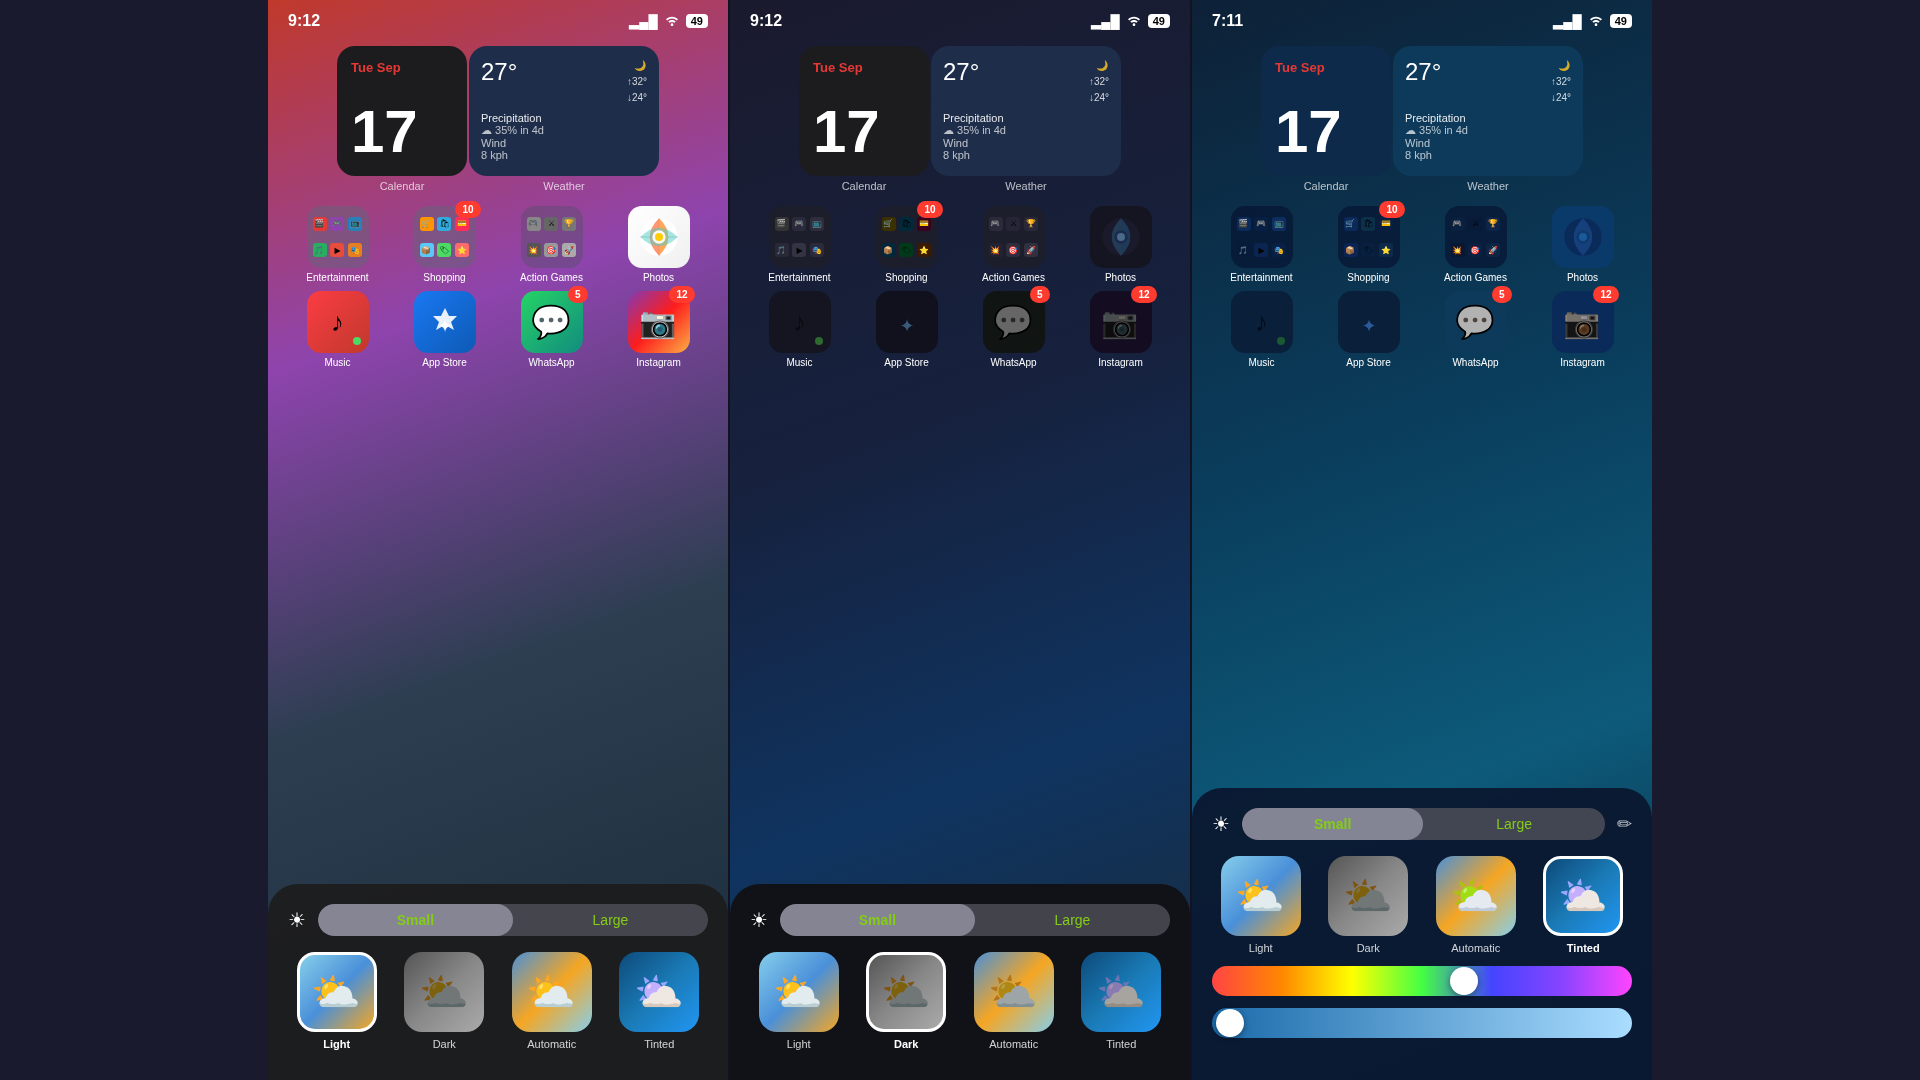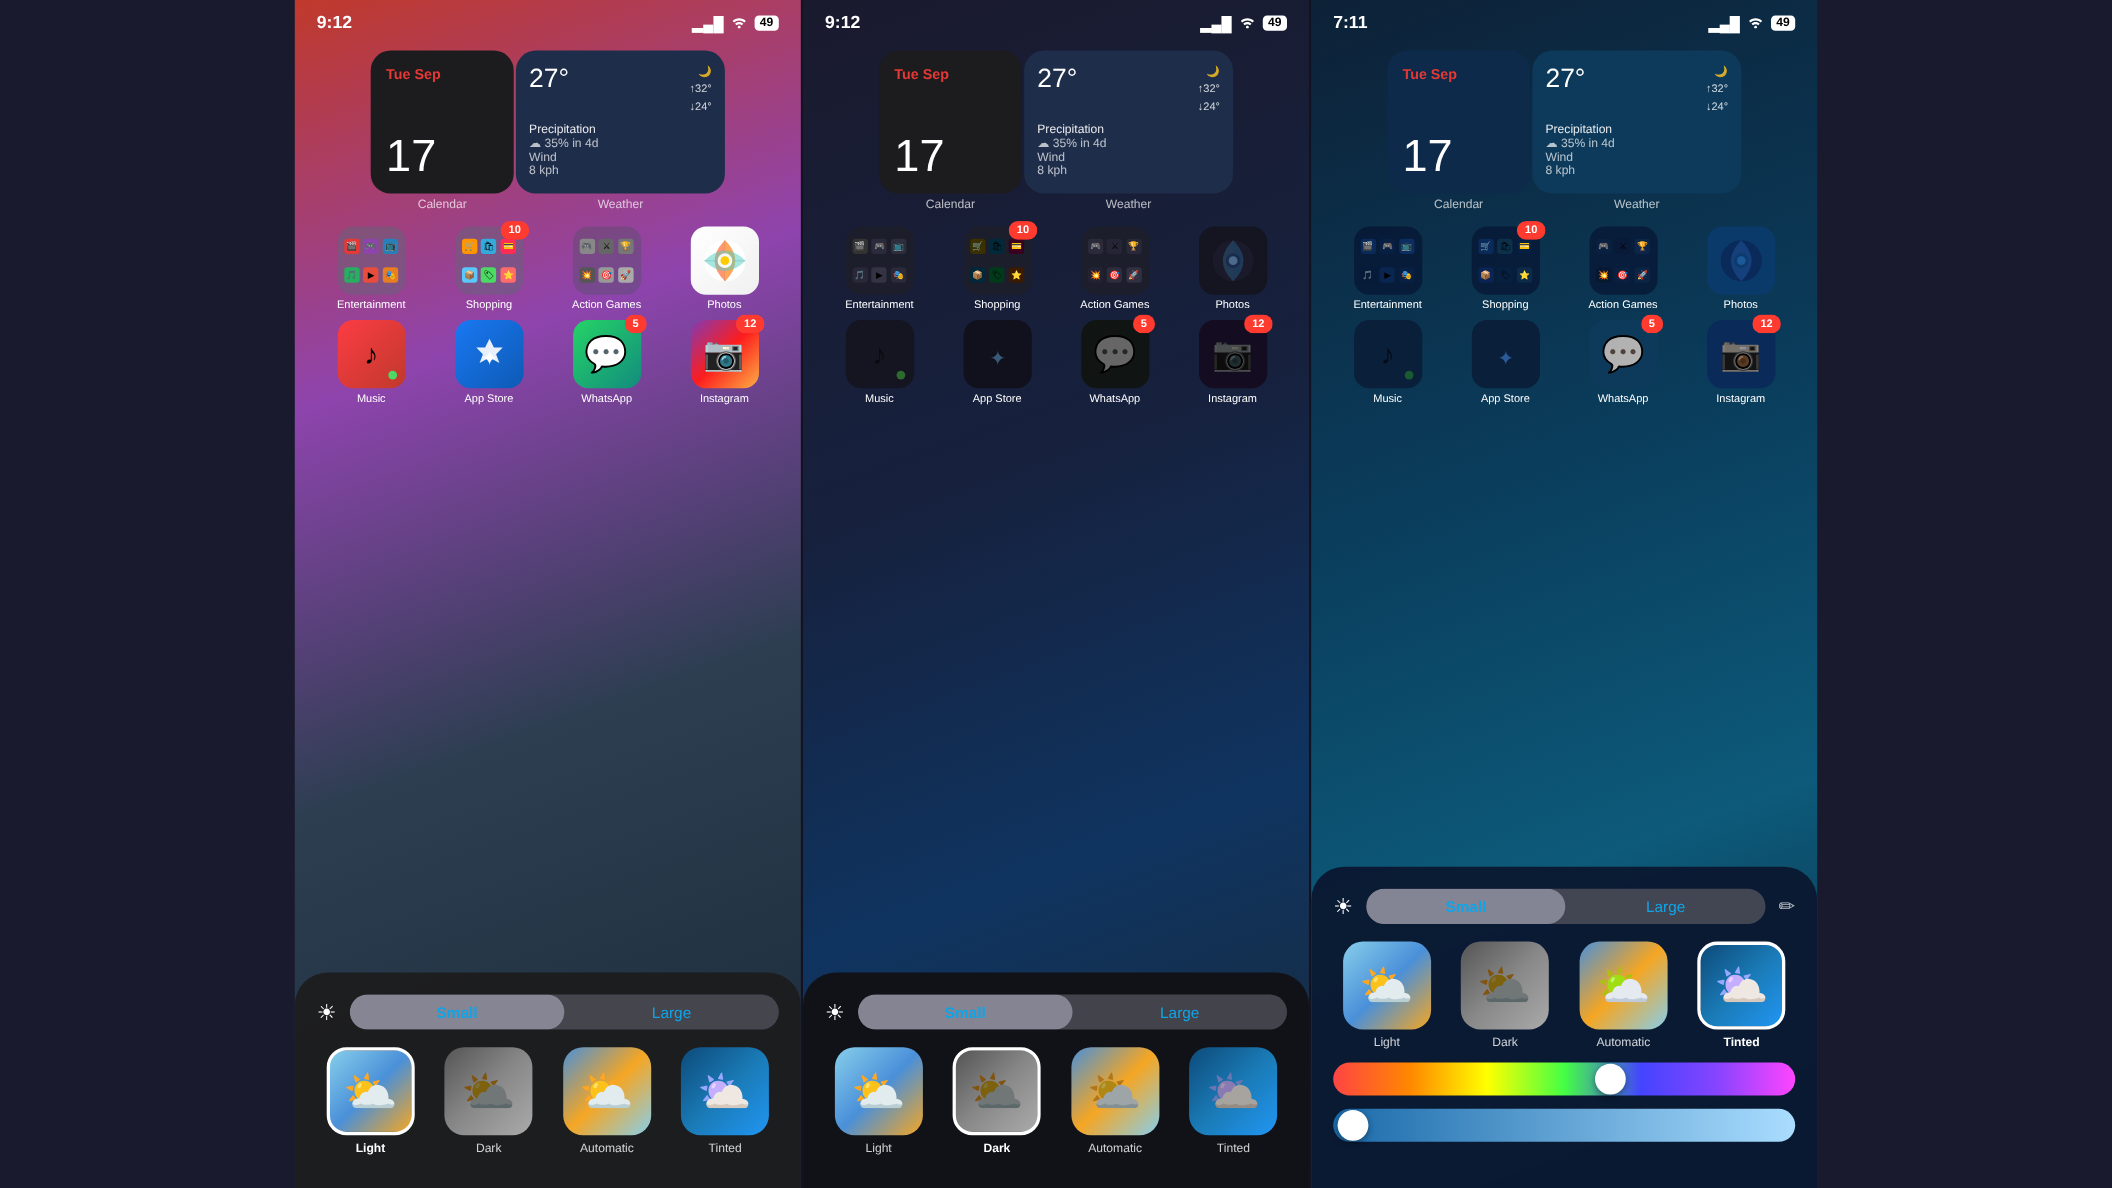--- a/index.html
+++ b/index.html
@@ -75,7 +75,7 @@
       justify-content: space-between;
     }
     .widget-cal-top { font-size: 13px; color: #e53935; font-weight: 600; }
-    .widget-cal-day { font-size: 41px; font-weight: 400; line-height: 1; }
+    .widget-cal-day { font-size: 60px; font-weight: 700; line-height: 1; }
     .widget-label { text-align: center; color: rgba(255,255,255,0.7); font-size: 11px; margin-top: 4px; }
 
     .widget-weather {

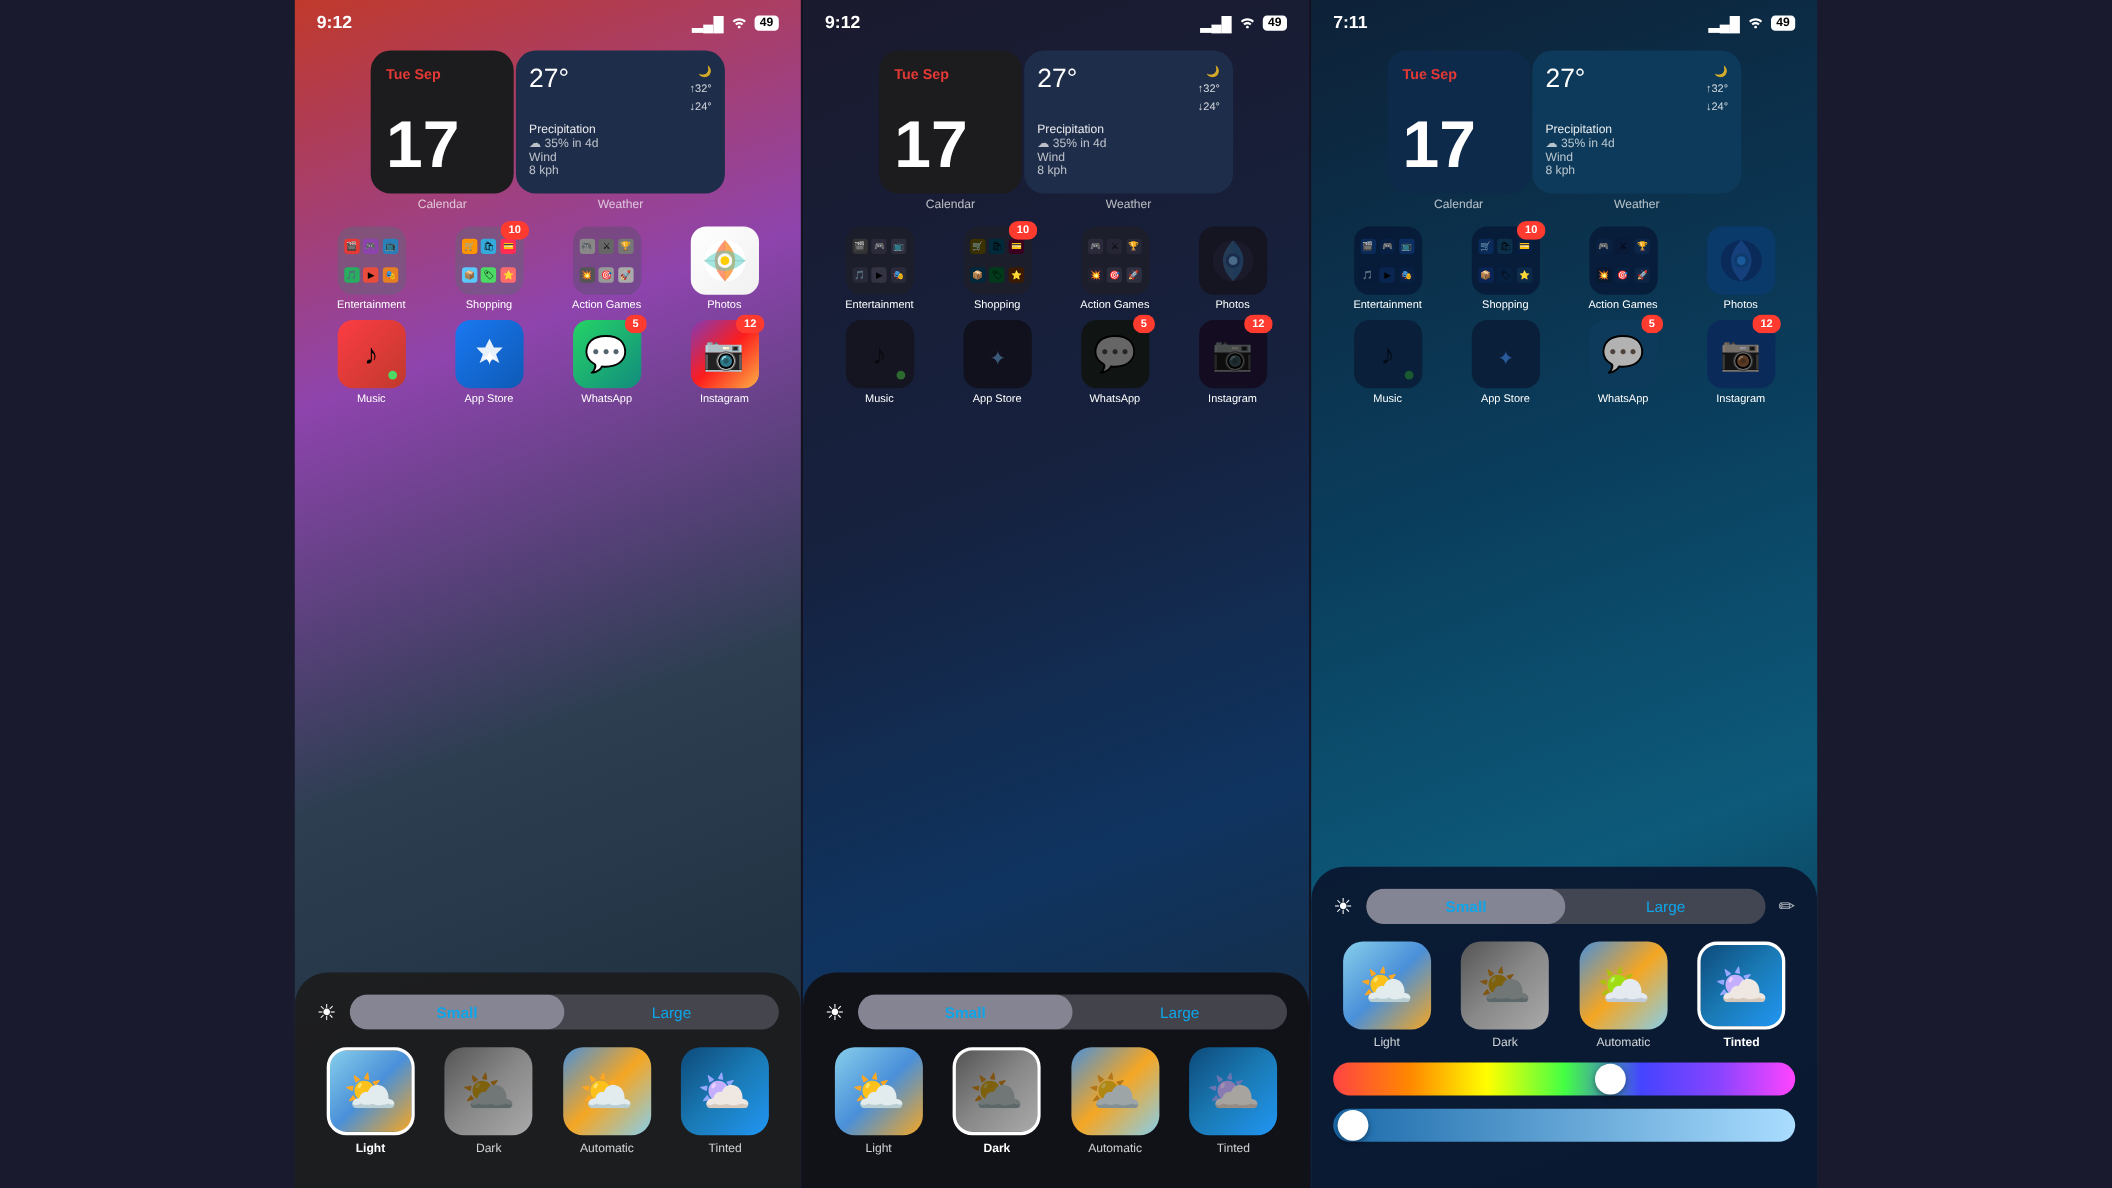--- a/index.html
+++ b/index.html
@@ -215,7 +215,7 @@
       padding: 8px 0;
       text-align: center;
       font-size: 14px;
-      color: #0ea5e9;
+      color: #84cc16;
       cursor: pointer;
       border-radius: 20px;
     }

